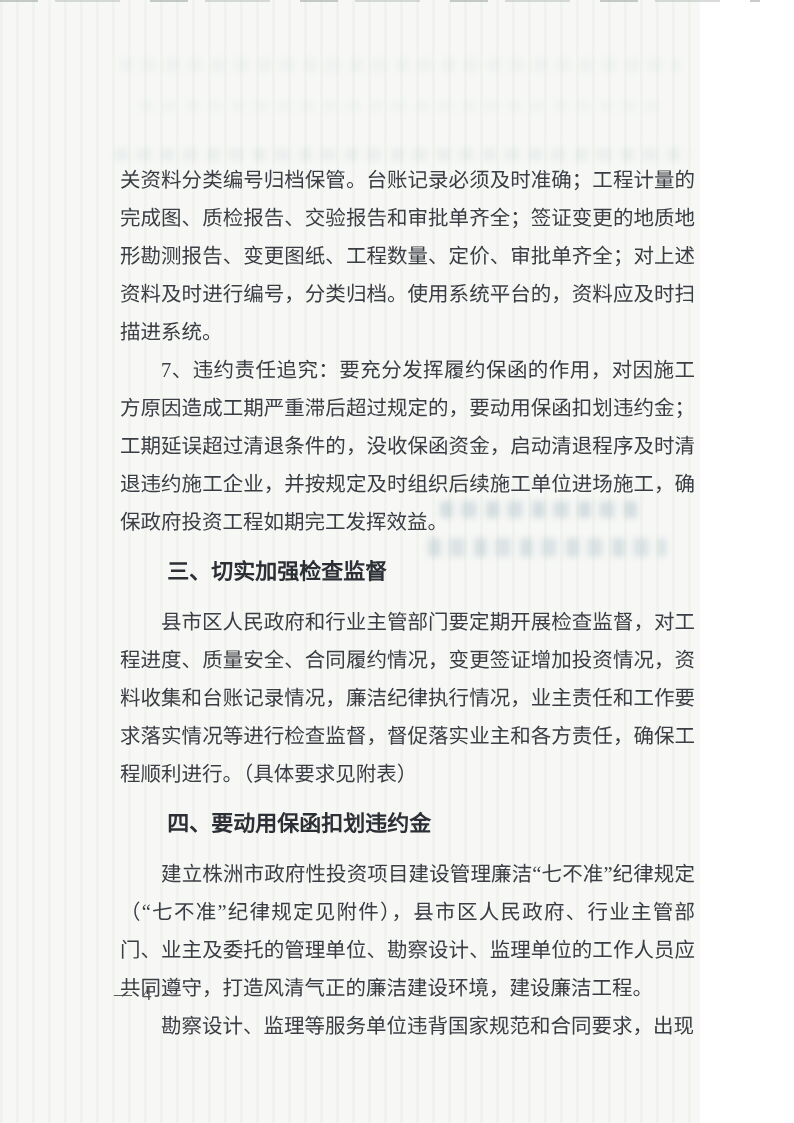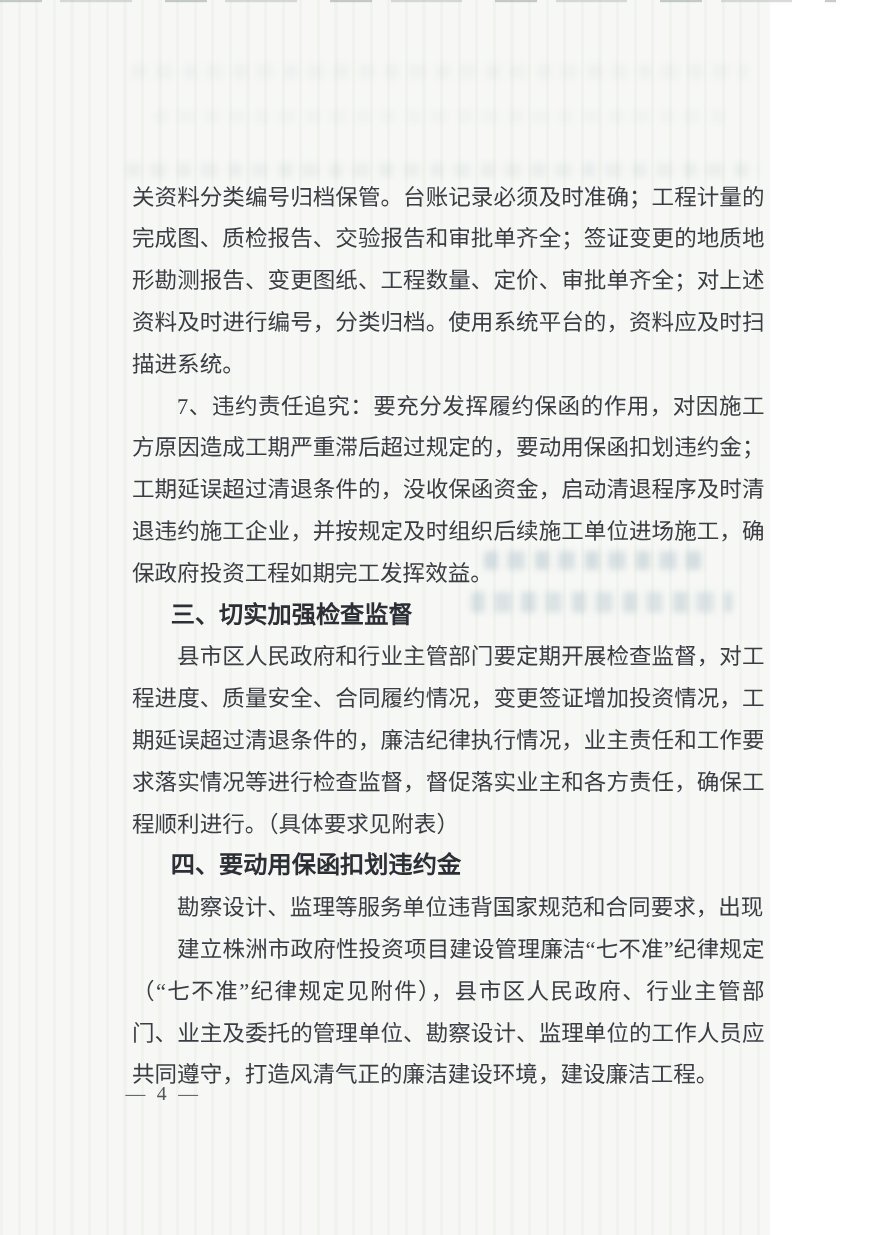--- a/index.html
+++ b/index.html
@@ -63,7 +63,7 @@
     text-indent: 2em;
   }
   .doc h2 {
-    margin: 0;
+    margin: 12px;
     padding: 0;
     font-family: "DejaVu Sans", "Liberation Sans", sans-serif;
     font-weight: 700;

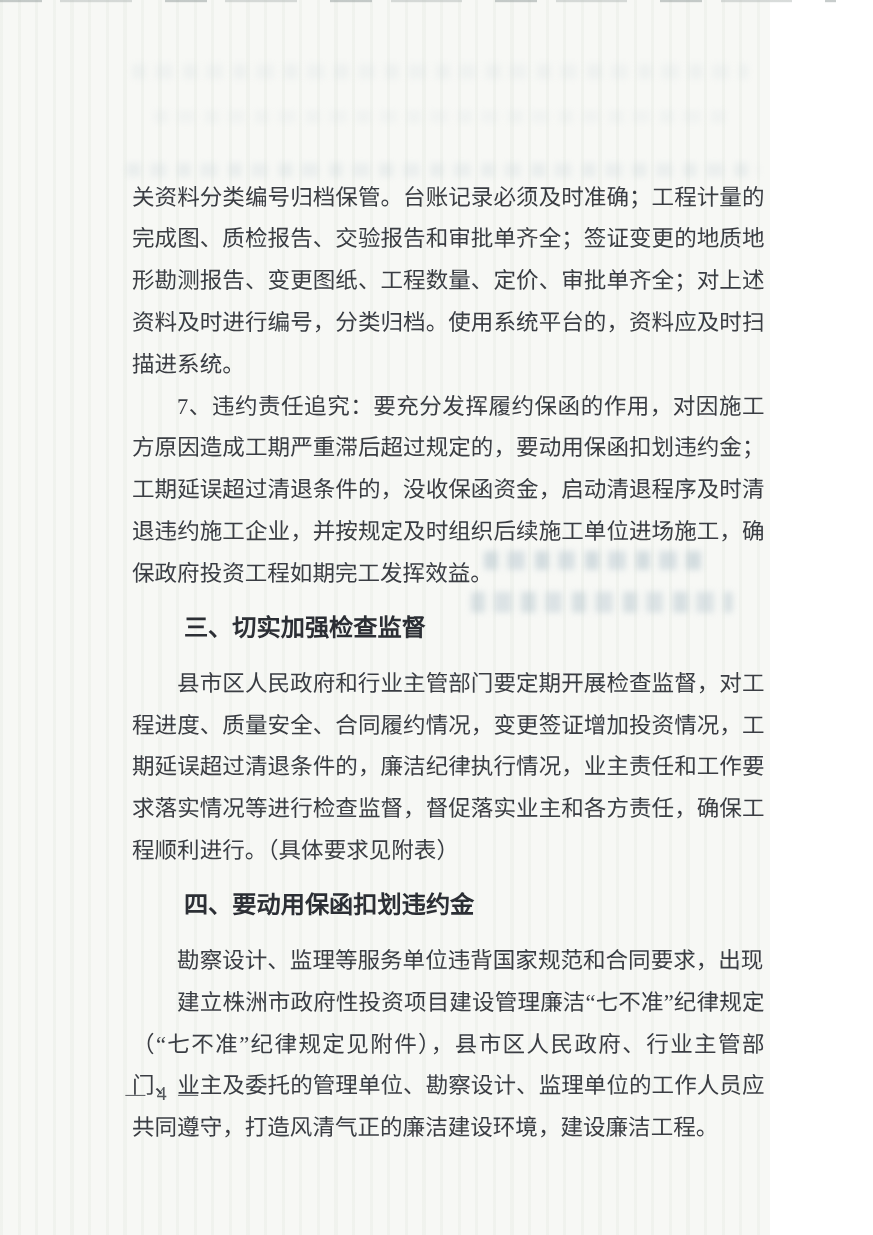--- a/index.html
+++ b/index.html
@@ -98,7 +98,7 @@
       <p>关资料分类编号归档保管。台账记录必须及时准确；工程计量的完成图、质检报告、交验报告和审批单齐全；签证变更的地质地形勘测报告、变更图纸、工程数量、定价、审批单齐全；对上述资料及时进行编号，分类归档。使用系统平台的，资料应及时扫描进系统。</p>
       <p class="indent">7、违约责任追究：要充分发挥履约保函的作用，对因施工方原因造成工期严重滞后超过规定的，要动用保函扣划违约金；工期延误超过清退条件的，没收保函资金，启动清退程序及时清退违约施工企业，并按规定及时组织后续施工单位进场施工，确保政府投资工程如期完工发挥效益。</p>
       <h2>三、切实加强检查监督</h2>
-      <p class="indent">县市区人民政府和行业主管部门要定期开展检查监督，对工程进度、质量安全、合同履约情况，变更签证增加投资情况，工期延误超过清退条件的，廉洁纪律执行情况，业主责任和工作要求落实情况等进行检查监督，督促落实业主和各方责任，确保工程顺利进行。（具体要求见附表）</p>
+      <p class="indent">县市区人民政府和行业主管部门要定期开展检查监督，对工程进度、质量安全、合同履约情况，变更签证增加投资情况，资料收集和台账记录情况，廉洁纪律执行情况，业主责任和工作要求落实情况等进行检查监督，督促落实业主和各方责任，确保工程顺利进行。（具体要求见附表）</p>
       <h2>四、要动用保函扣划违约金</h2>
       <p class="indent">勘察设计、监理等服务单位违背国家规范和合同要求，出现</p>
       <p class="indent">建立株洲市政府性投资项目建设管理廉洁“七不准”纪律规定（“七不准”纪律规定见附件），县市区人民政府、行业主管部门、业主及委托的管理单位、勘察设计、监理单位的工作人员应共同遵守，打造风清气正的廉洁建设环境，建设廉洁工程。</p>

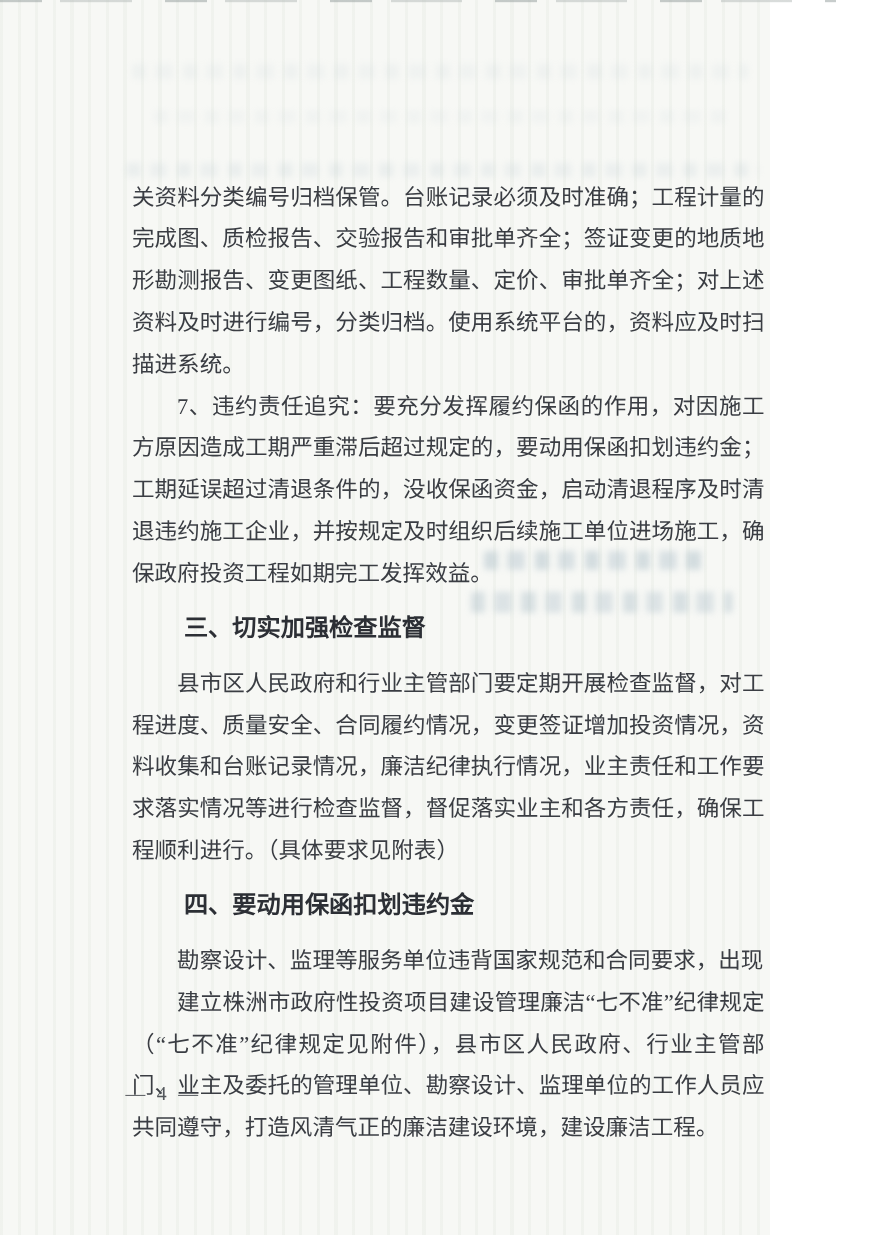--- a/index.html
+++ b/index.html
@@ -100,8 +100,8 @@
       <h2>三、切实加强检查监督</h2>
       <p class="indent">县市区人民政府和行业主管部门要定期开展检查监督，对工程进度、质量安全、合同履约情况，变更签证增加投资情况，资料收集和台账记录情况，廉洁纪律执行情况，业主责任和工作要求落实情况等进行检查监督，督促落实业主和各方责任，确保工程顺利进行。（具体要求见附表）</p>
       <h2>四、要动用保函扣划违约金</h2>
+      <p class="indent">建立株洲市政府性投资项目建设管理廉洁“七不准”纪律规定（“七不准”纪律规定见附件），县市区人民政府、行业主管部门、业主及委托的管理单位、勘察设计、监理单位的工作人员应共同遵守，打造风清气正的廉洁建设环境，建设廉洁工程。</p>
       <p class="indent">勘察设计、监理等服务单位违背国家规范和合同要求，出现</p>
-      <p class="indent">建立株洲市政府性投资项目建设管理廉洁“七不准”纪律规定（“七不准”纪律规定见附件），县市区人民政府、行业主管部门、业主及委托的管理单位、勘察设计、监理单位的工作人员应共同遵守，打造风清气正的廉洁建设环境，建设廉洁工程。</p>
     </main>
 
   <div class="page-number">— 4 —</div>

